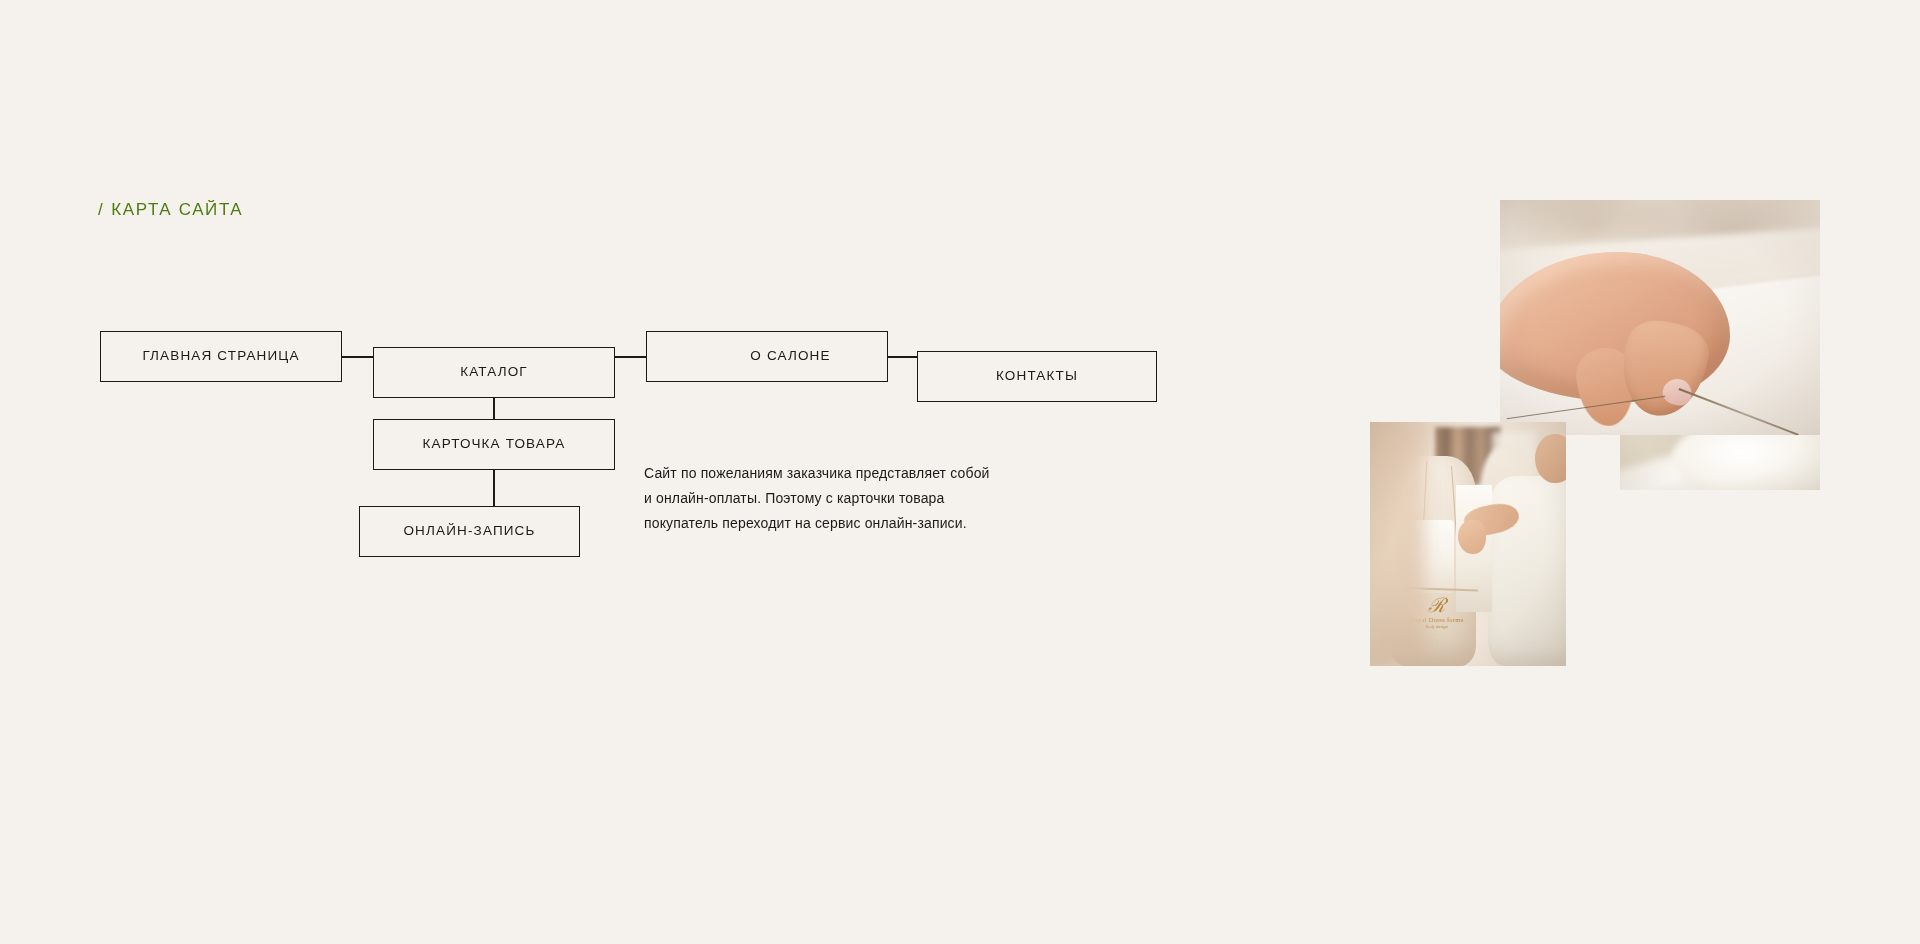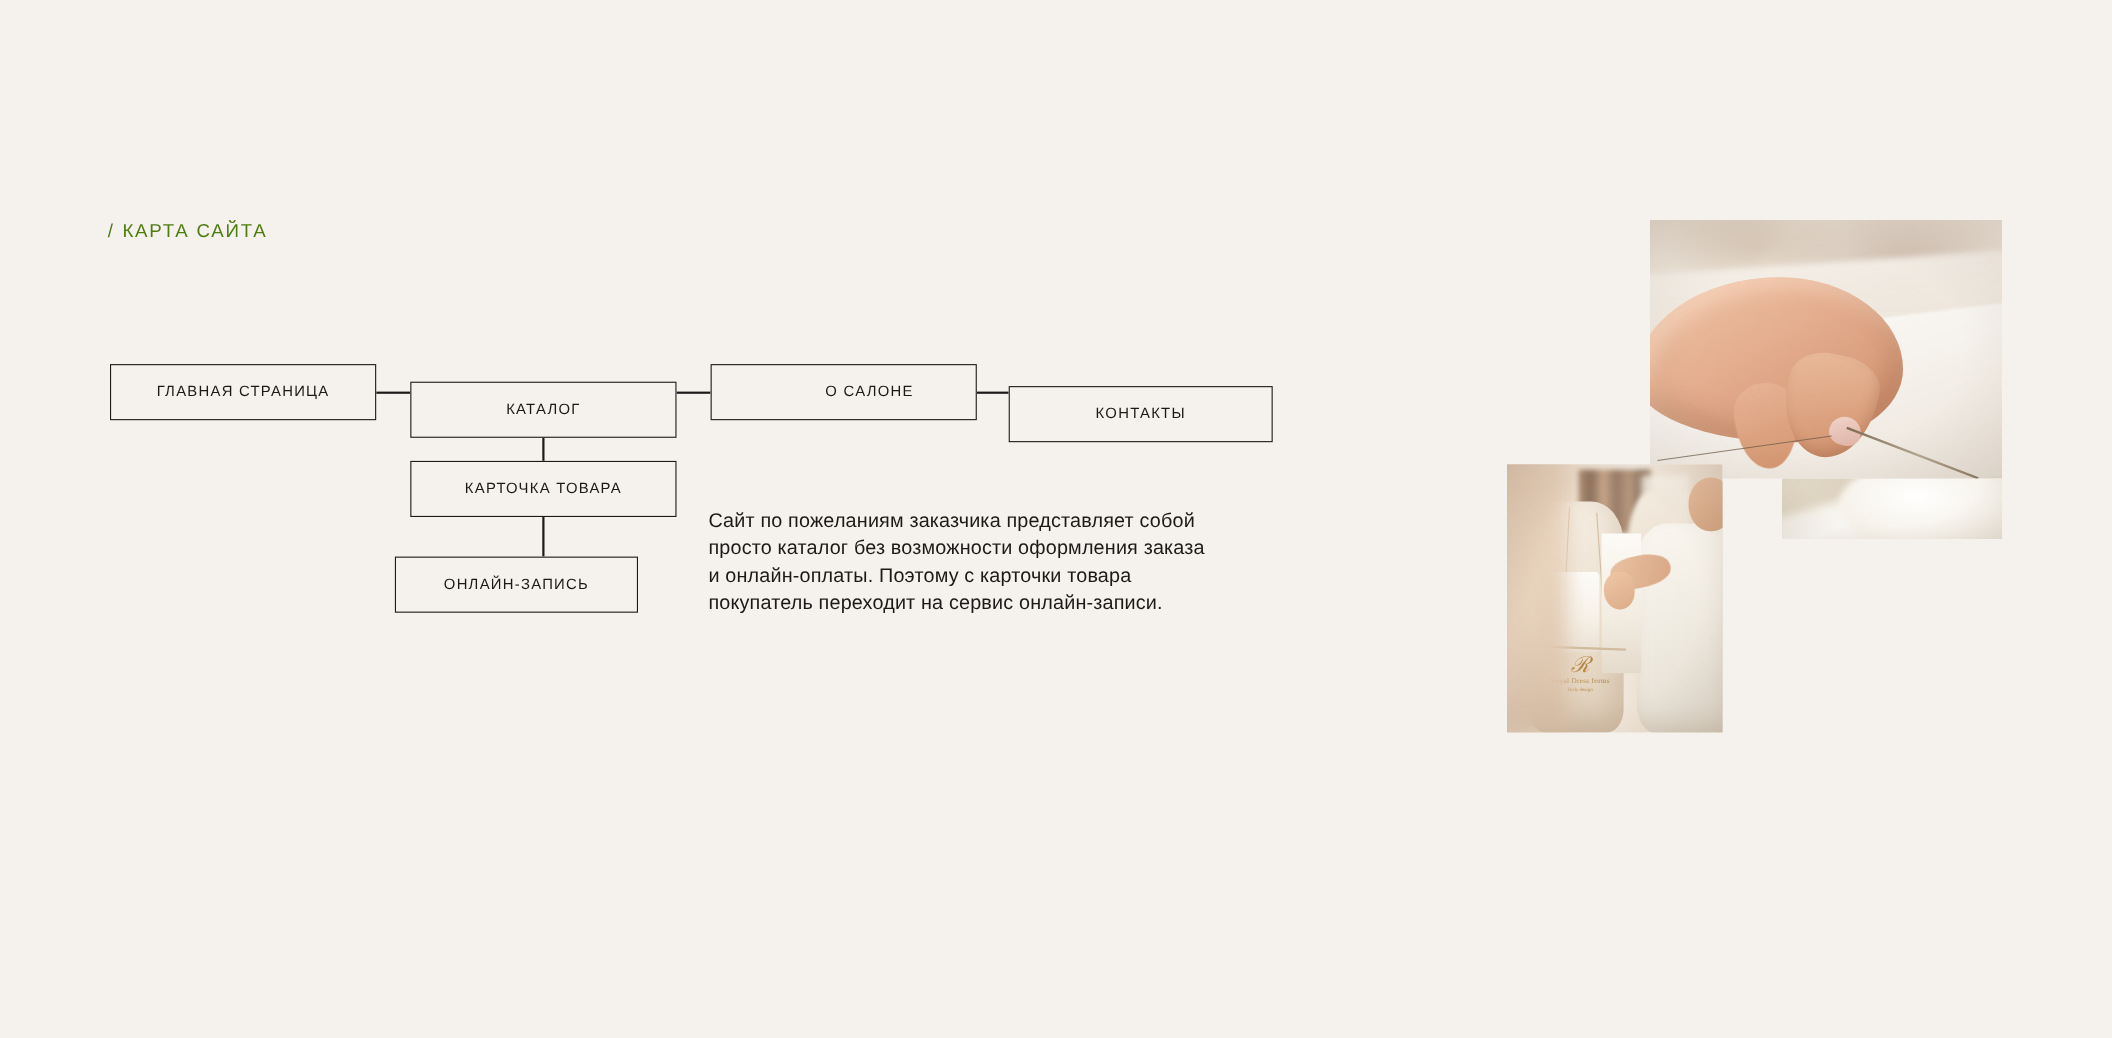--- a/index.html
+++ b/index.html
@@ -93,7 +93,7 @@
     left: 644px;
     top: 461px;
     width: 480px;
-    font-size: 18px;
+    font-size: 14px;
     line-height: 25px;
     color: #1c1a18;
     letter-spacing: 0.15px;

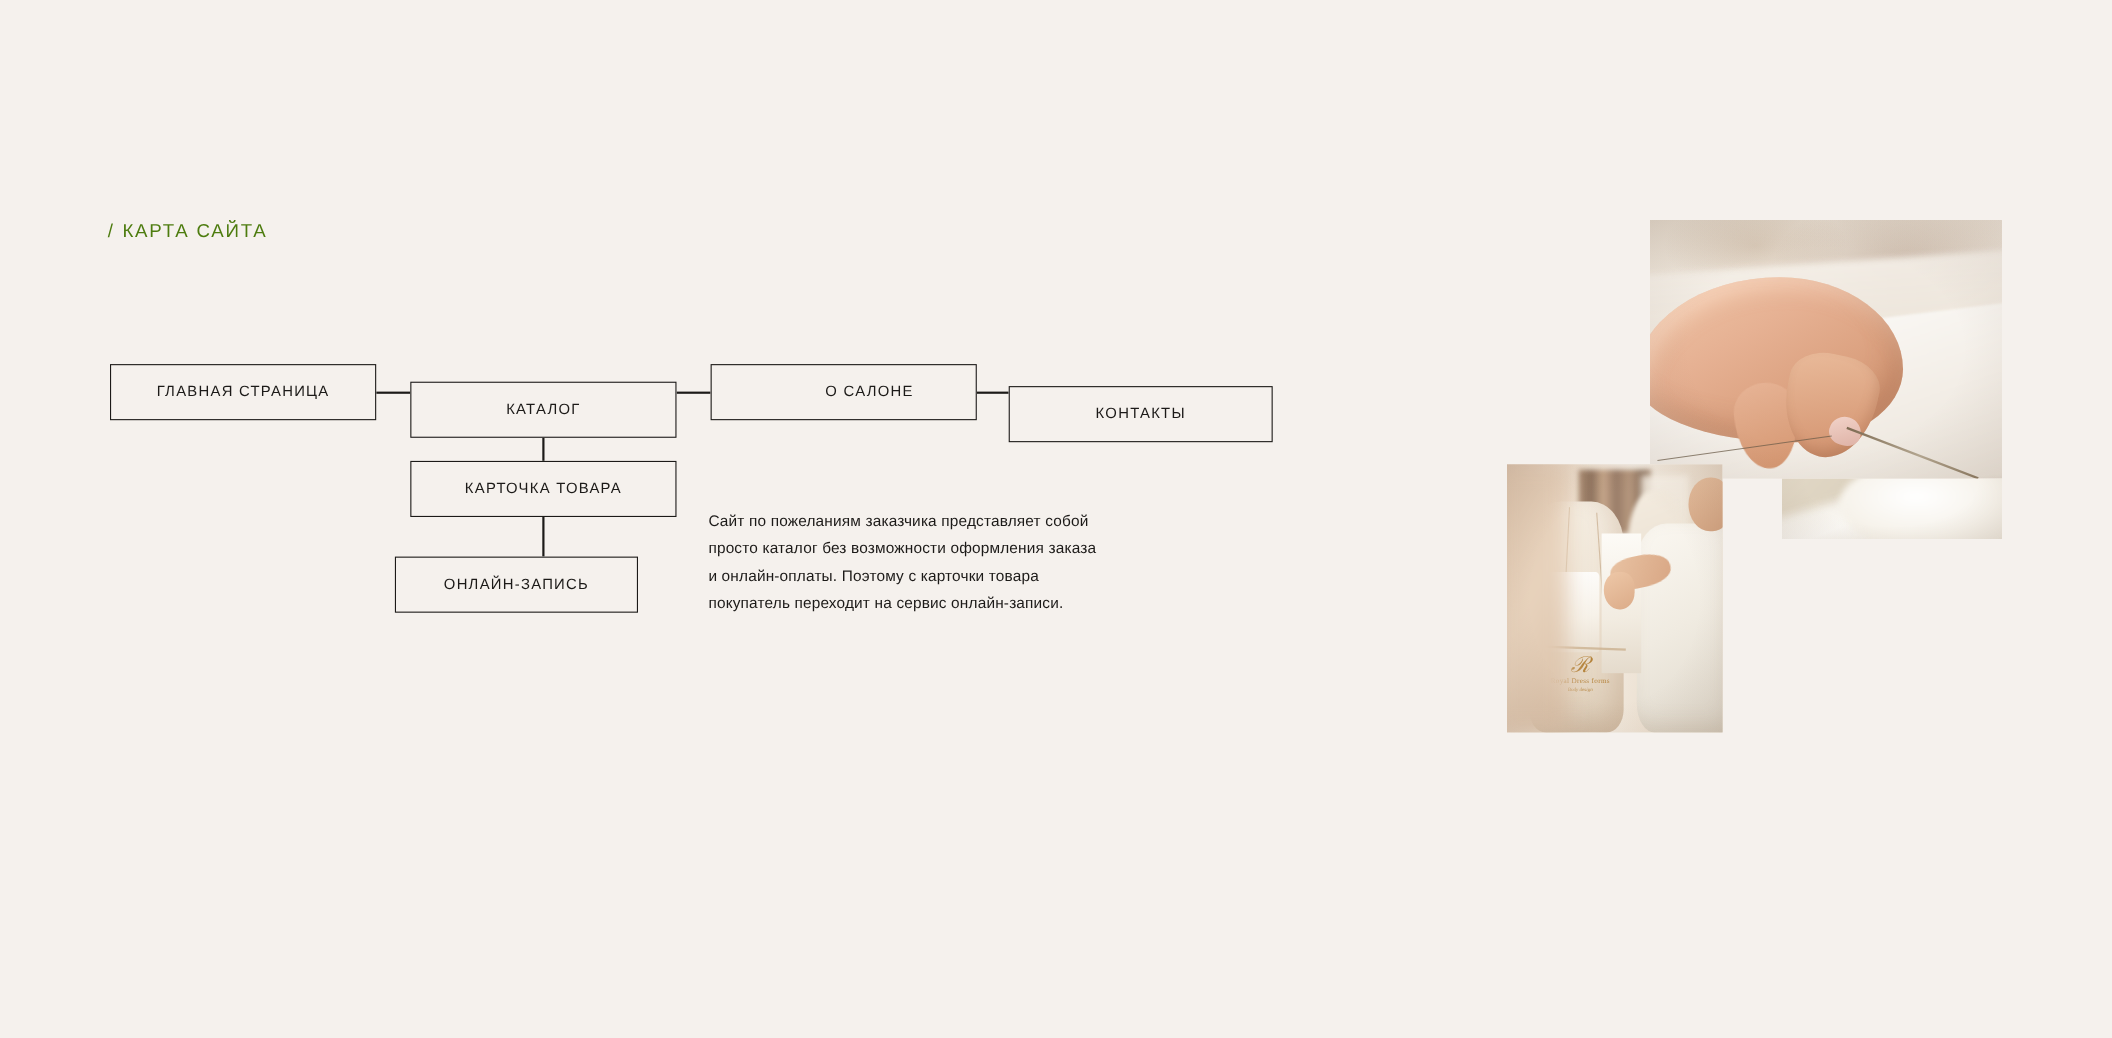--- a/index.html
+++ b/index.html
@@ -490,7 +490,6 @@
 
   <div class="description">
     <p>Сайт по пожеланиям заказчика представляет собой</p>
-    <p>просто каталог без возможности оформления заказа</p>
     <p>и онлайн-оплаты. Поэтому с карточки товара</p>
     <p>покупатель переходит на сервис онлайн-записи.</p>
   </div>

